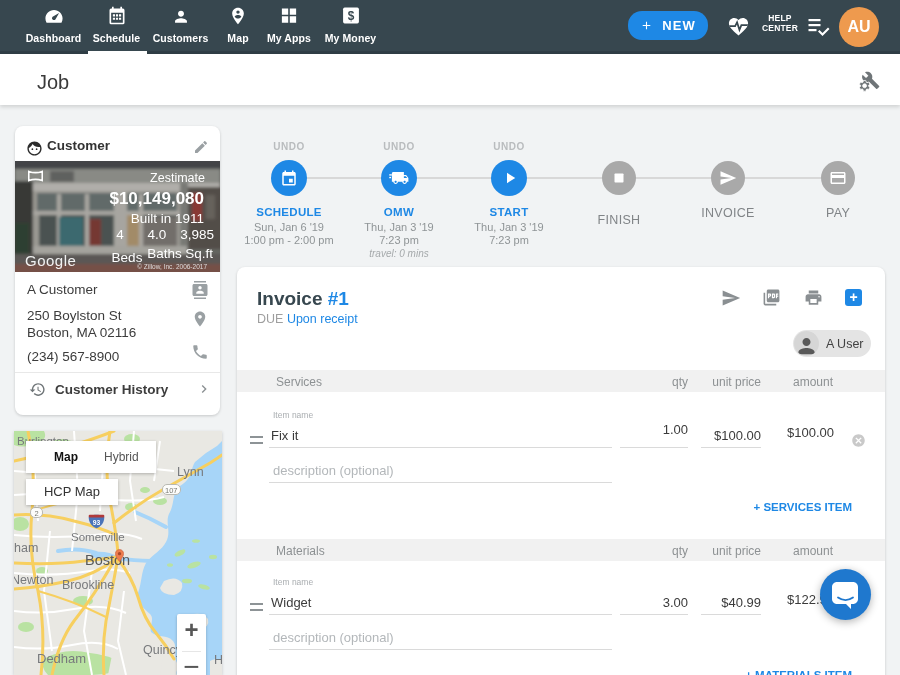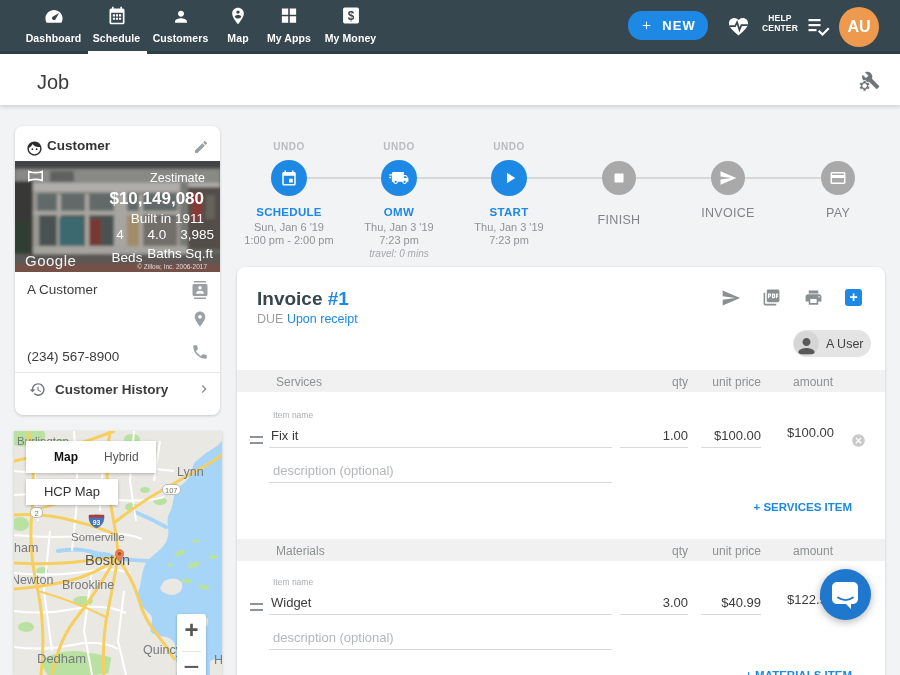--- a/index.html
+++ b/index.html
@@ -269,6 +269,7 @@
       <div class="ov" style="top:102px;right:13px;font-size:6.5px;color:#ddd;">© Zillow, Inc. 2006-2017</div>
     </div>
     <div class="line1" style="top:156px;">A Customer</div>
+    <div class="line1" style="top:181px;line-height:17px;">250 Boylston St<br>Boston, MA 02116</div>
     <div class="line1" style="top:223px;">(234) 567-8900</div>
     <svg class="cicon" style="top:155px;" width="18" height="18" viewBox="0 0 24 24" fill="#9aa0a3">
         <path d="M20 0H4v2h16V0zM4 24h16v-2H4v2zM20 4H4c-1.1 0-2 .9-2 2v12c0 1.1.9 2 2 2h16c1.1 0 2-.9 2-2V6c0-1.1-.9-2-2-2zm-8 2.75c1.24 0 2.25 1.01 2.25 2.25s-1.01 2.25-2.25 2.25S9.75 10.24 9.75 9 10.76 6.75 12 6.75zM17 17H7v-1.5c0-1.67 3.33-2.5 5-2.5s5 .83 5 2.5V17z"></path>

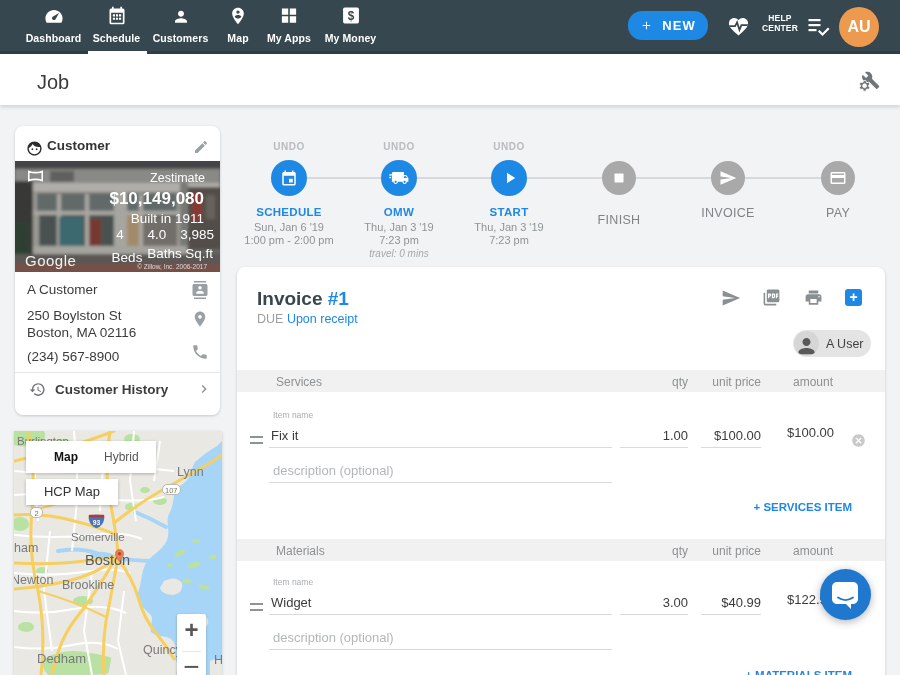--- a/index.html
+++ b/index.html
@@ -171,7 +171,7 @@
     <div class="iname" style="top:143px;">Item name</div>
     <div class="ival" style="top:161px;">Fix it</div>
     <div class="uline" style="left:32px;top:180px;width:343px;"></div>
-    <div class="num-r" style="left:381px;top:161px;width:70px;">1.00</div>
+    <div class="num-r" style="left:381px;top:155px;width:70px;">1.00</div>
     <div class="uline" style="left:383px;top:180px;width:68px;"></div>
     <div class="num-r" style="left:454px;top:161px;width:70px;">$100.00</div>
     <div class="uline" style="left:464px;top:180px;width:60px;"></div>

